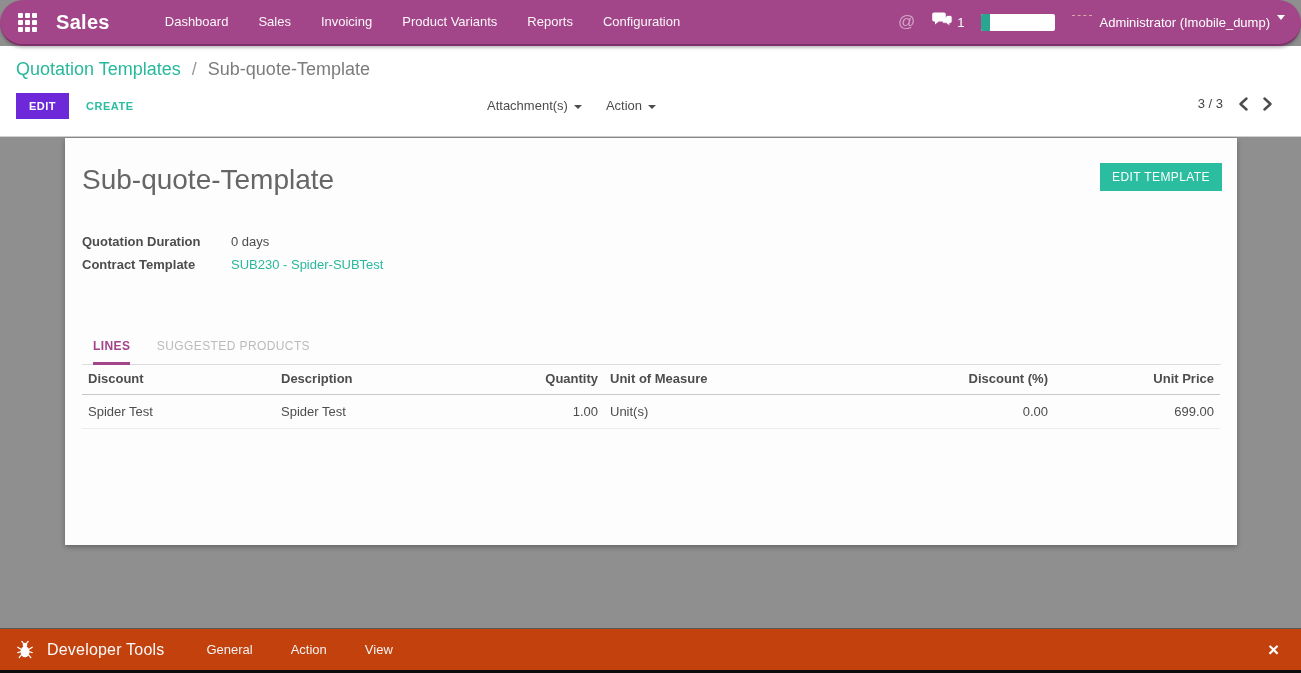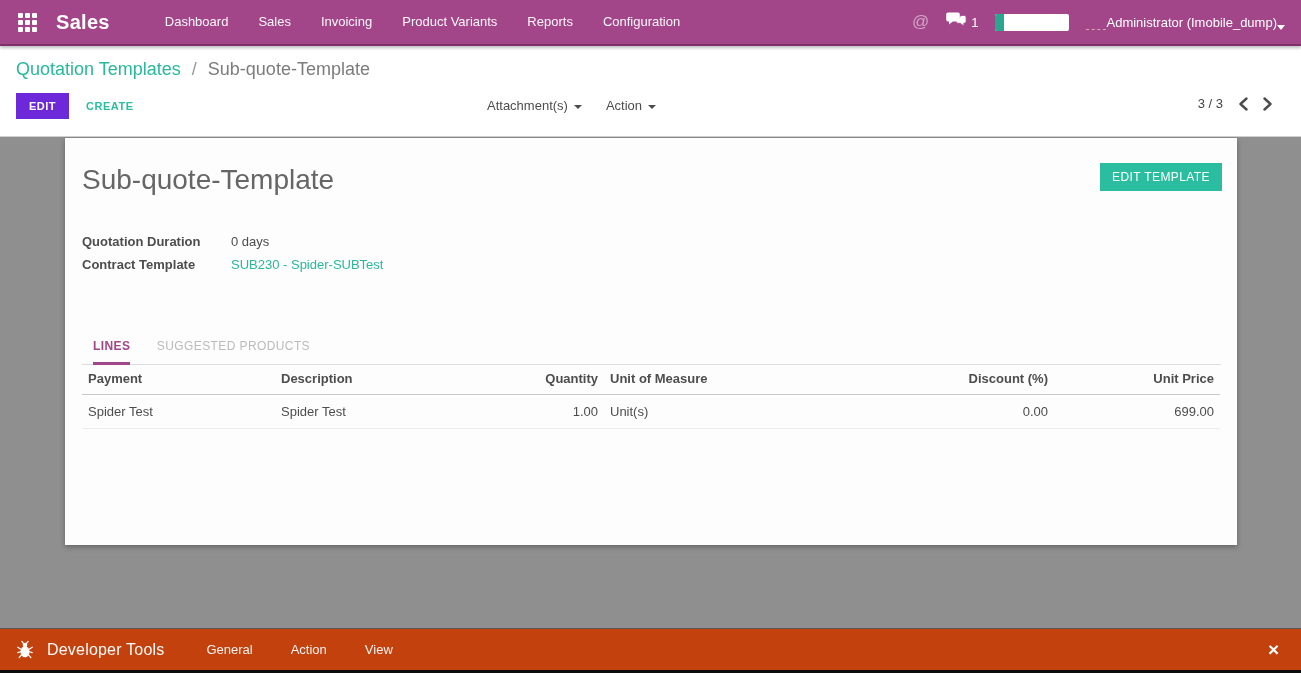--- a/index.html
+++ b/index.html
@@ -17,6 +17,7 @@
     display:flex; align-items:center; color:#fff;
     box-shadow:0 2px 3px rgba(0,0,0,0.25); z-index:5;
     padding-left:12px;
+    border-radius:23px;
   }
   .apps-icon {
     display:grid; grid-template-columns:repeat(3,5px); grid-auto-rows:5px; gap:2px;

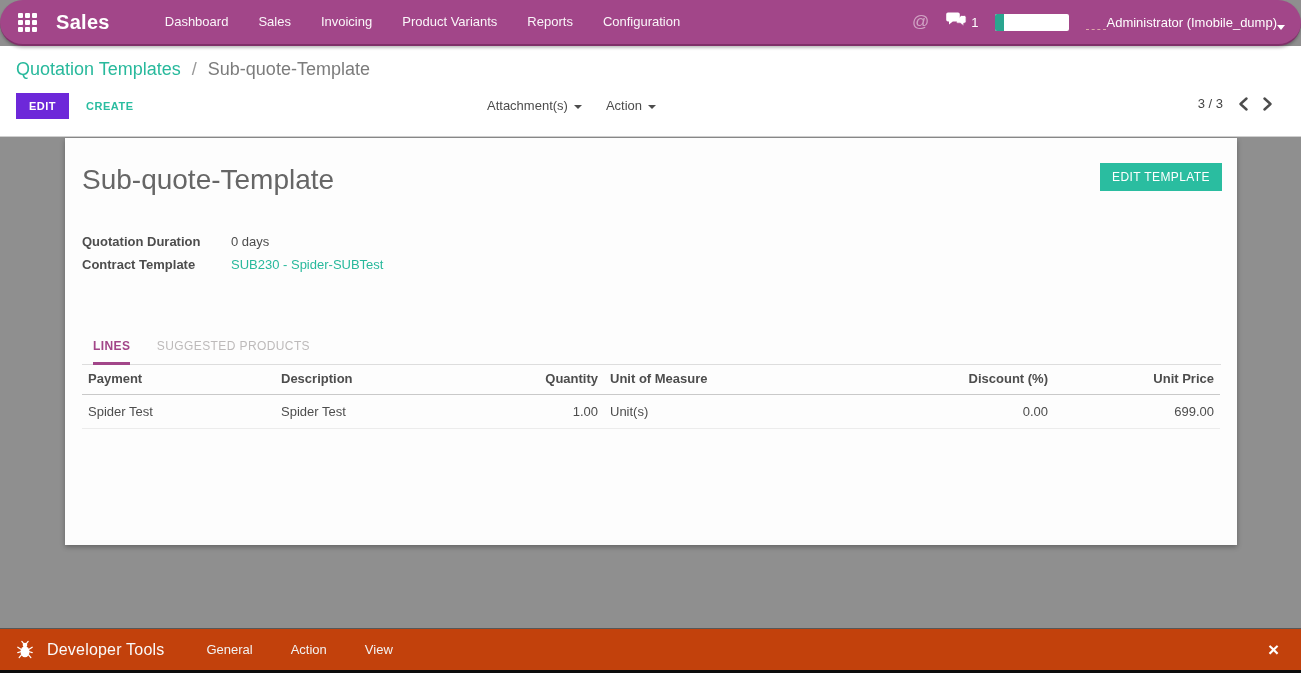--- a/index.html
+++ b/index.html
@@ -36,7 +36,7 @@
   .msg-count { font-size:13px; color:#fff; }
   .timer-widget { width:74px; height:17px; background:#fff; border-radius:2px; overflow:hidden; cursor:pointer; }
   .timer-fill { width:9px; height:100%; background:#2aa58f; }
-  .user-menu { display:flex; align-items:flex-end; cursor:pointer; }
+  .user-menu { display:flex; align-items:flex-start; gap:7px; cursor:pointer; }
   .avatar-dash { width:20px; border-top:1px dashed rgba(240,200,180,0.75); }
   .user-name { font-size:13px; color:#fff; }
   .caret-w { width:0; height:0; border-left:4px solid transparent; border-right:4px solid transparent; border-top:5px solid #fff; }

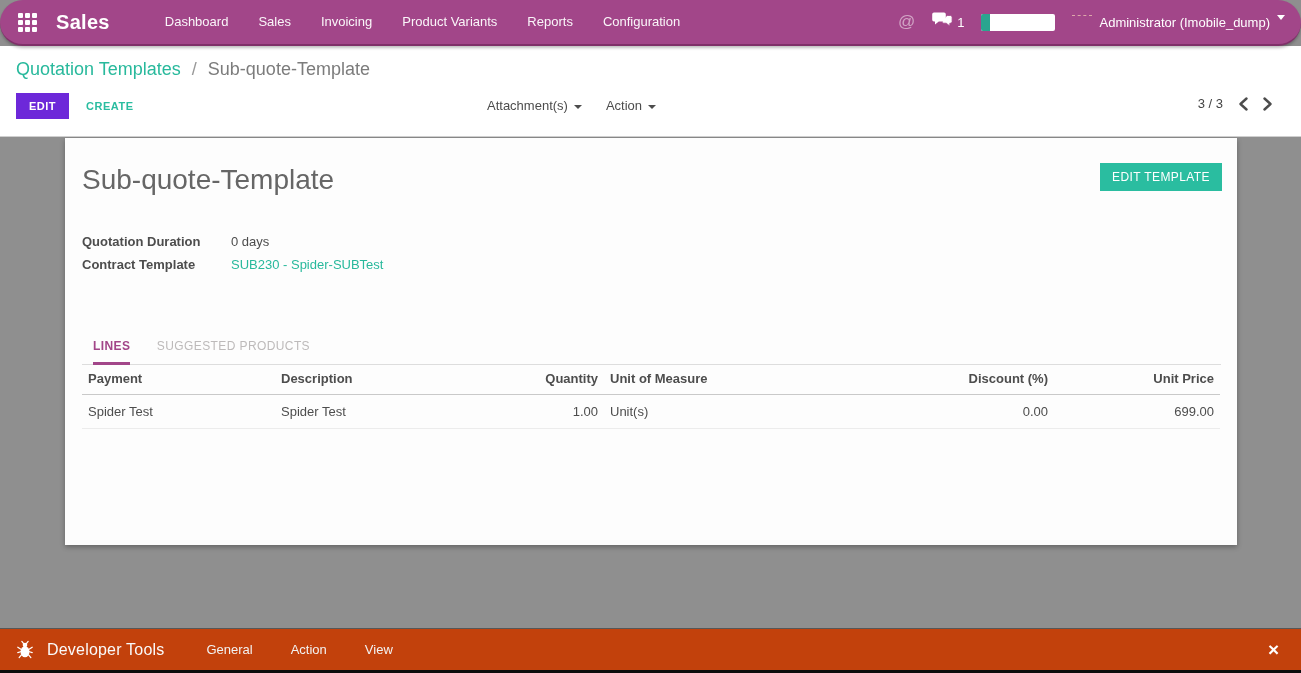--- a/index.html
+++ b/index.html
@@ -233,7 +233,7 @@
       </colgroup>
       <thead>
         <tr>
-          <th>Payment</th>
+          <th>Discount</th>
           <th>Description</th>
           <th class="num">Quantity</th>
           <th>Unit of Measure</th>

